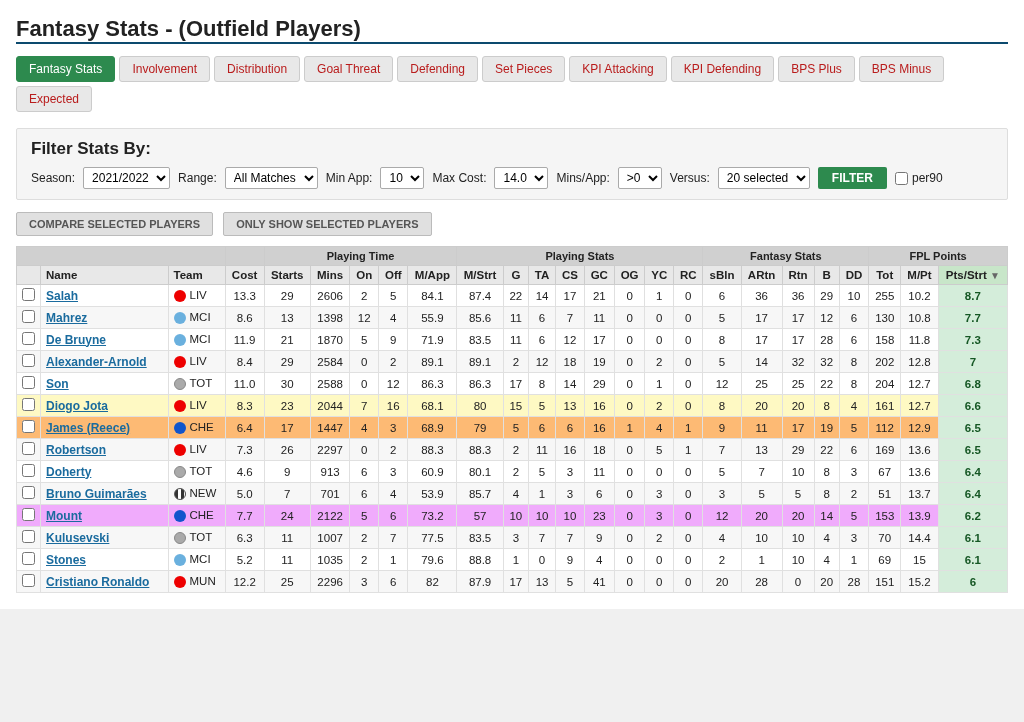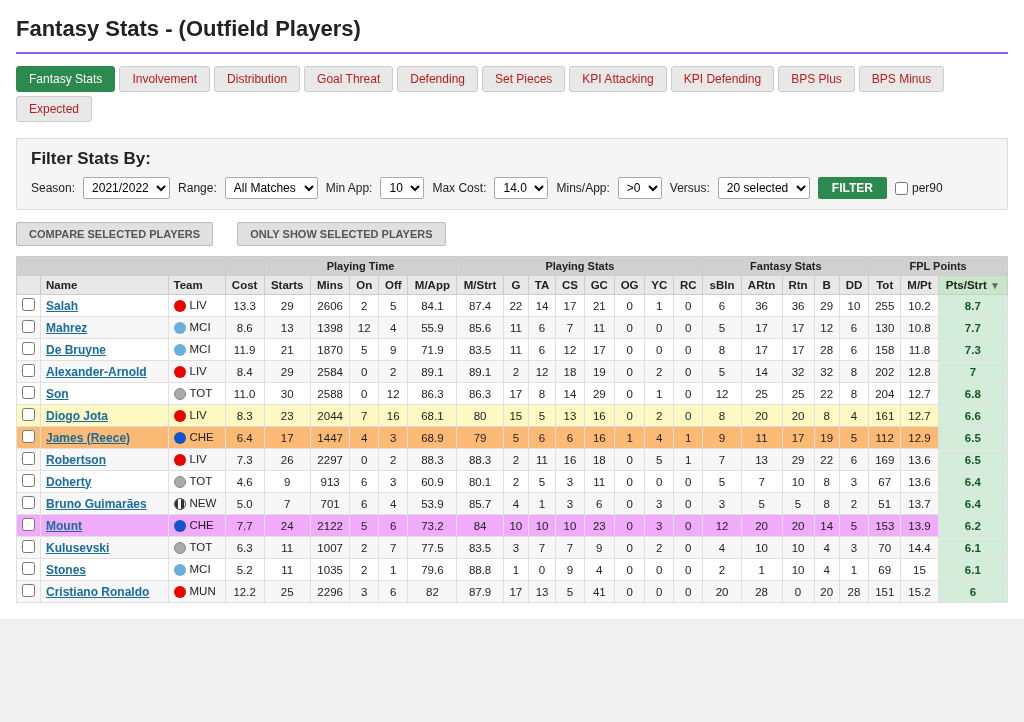--- a/index.html
+++ b/index.html
@@ -5,7 +5,7 @@
     * { box-sizing: border-box; margin: 0; padding: 0; }
     body { font-family: Arial, sans-serif; font-size: 12px; background: #f0f0f0; color: #222; }
     .container { background: #fff; margin: 0; padding: 16px; max-width: 1024px; }
-    h1 { font-size: 22px; font-weight: bold; margin-bottom: 12px; border-bottom: 2px solid #8b5cf6; padding-bottom: 10px; }
+    h1 { font-size: 22px; font-weight: bold; margin-bottom: 12px; border-bottom: 2px solid #0c4a6e; }
     
     
     .nav-tabs { display: flex; gap: 4px; margin-bottom: 16px; flex-wrap: wrap; }

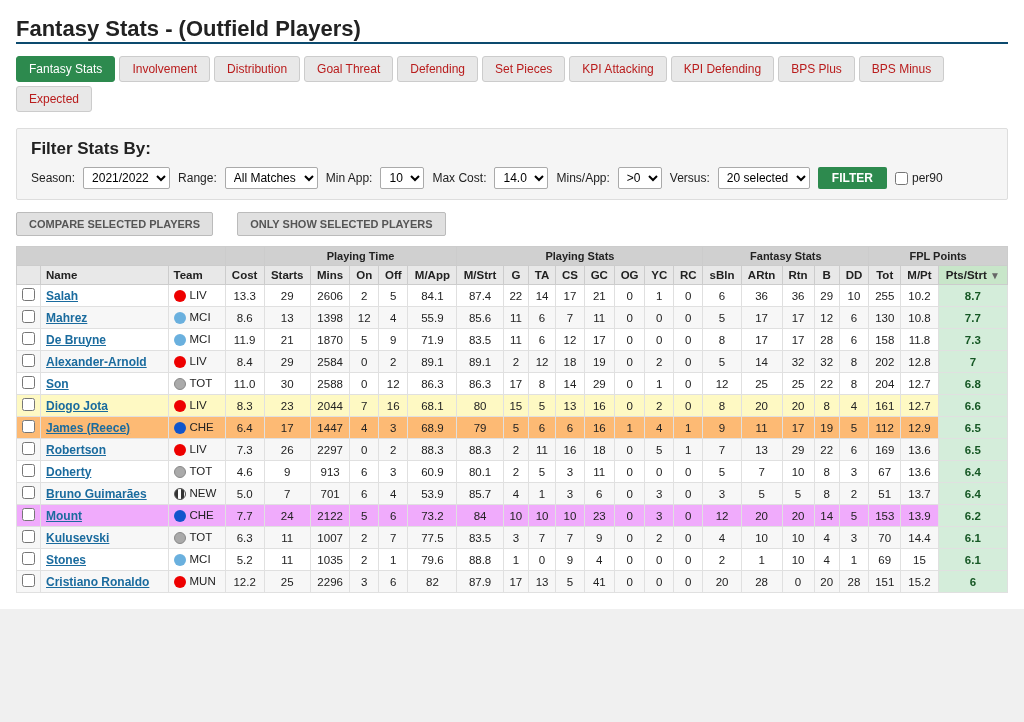--- a/index.html
+++ b/index.html
@@ -22,7 +22,7 @@
     .per90-label { font-size: 12px; display: flex; align-items: center; gap: 4px; }
     
     
-    .action-btns { display: flex; gap: 24px; margin-bottom: 10px; }
+    .action-btns { display: flex; gap: 10px; margin-bottom: 10px; }
     .action-btn { padding: 5px 12px; font-size: 11px; font-weight: bold; border: 1px solid #bbb; background: #e0e0e0; color: #555; border-radius: 2px; cursor: pointer; text-transform: uppercase; }
     
     

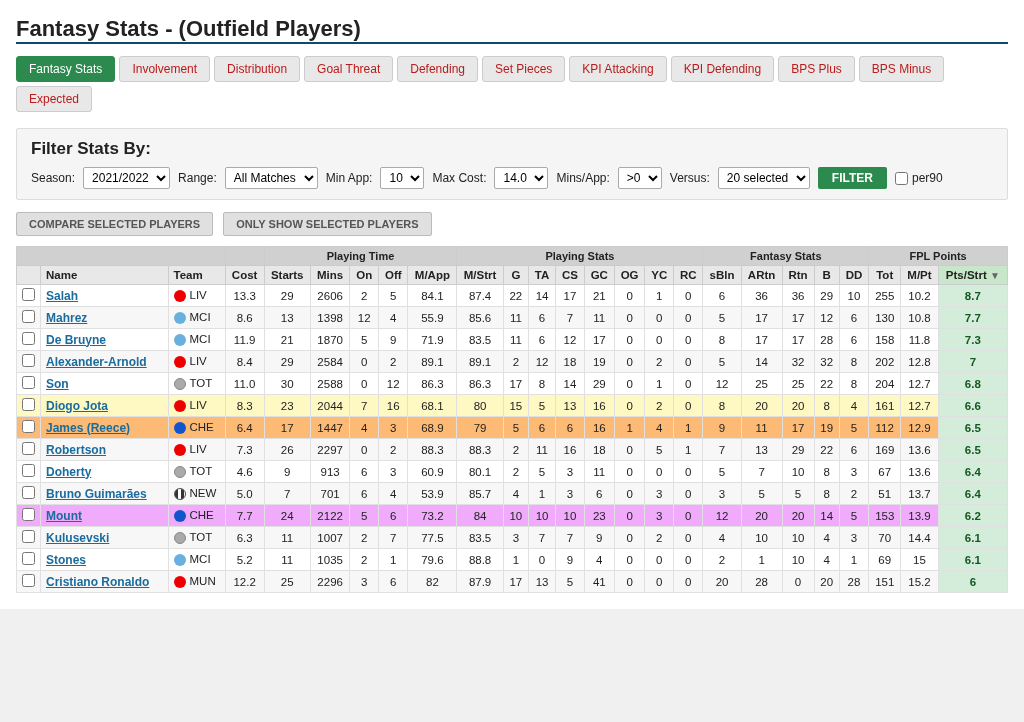--- a/index.html
+++ b/index.html
@@ -429,7 +429,7 @@
     <td>5</td>
     <td>6</td>
     <td>73.2</td>
-    <td>84</td>
+    <td>57</td>
     <td>10</td>
     <td>10</td>
     <td>10</td>

